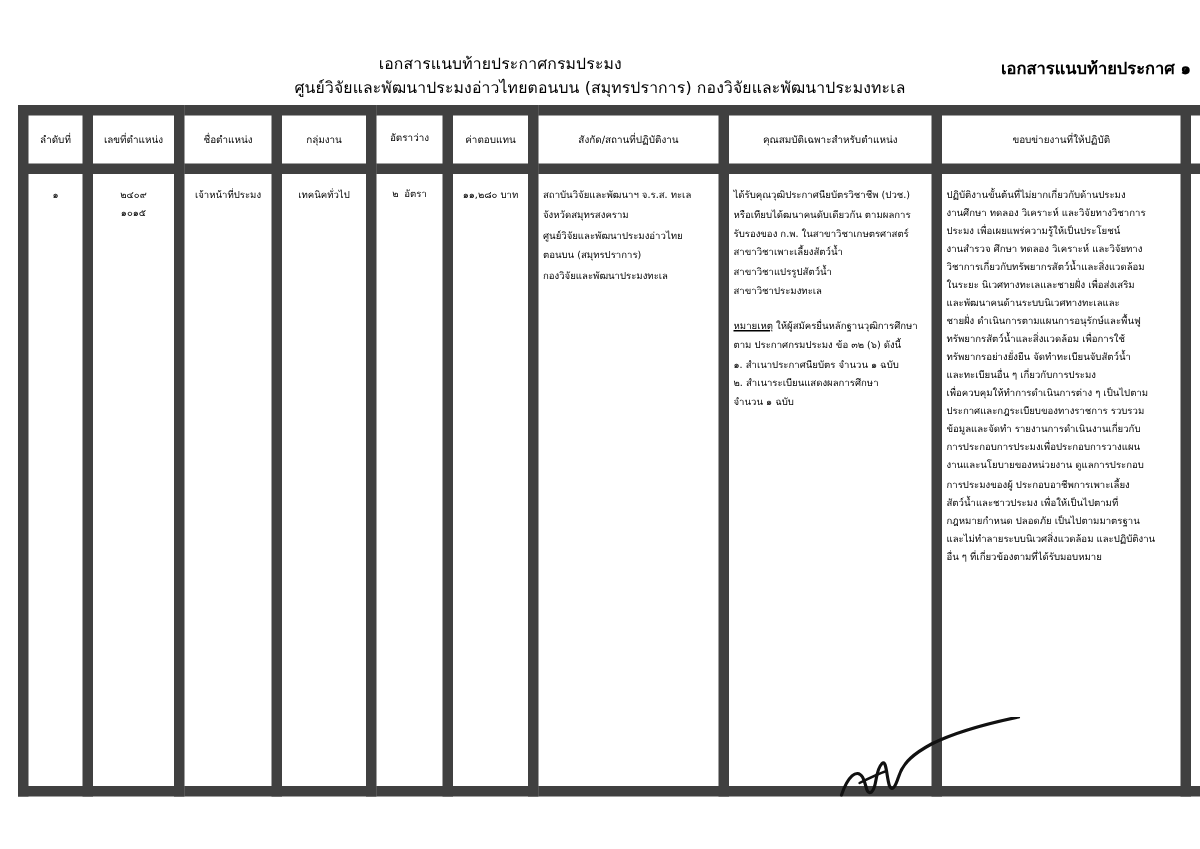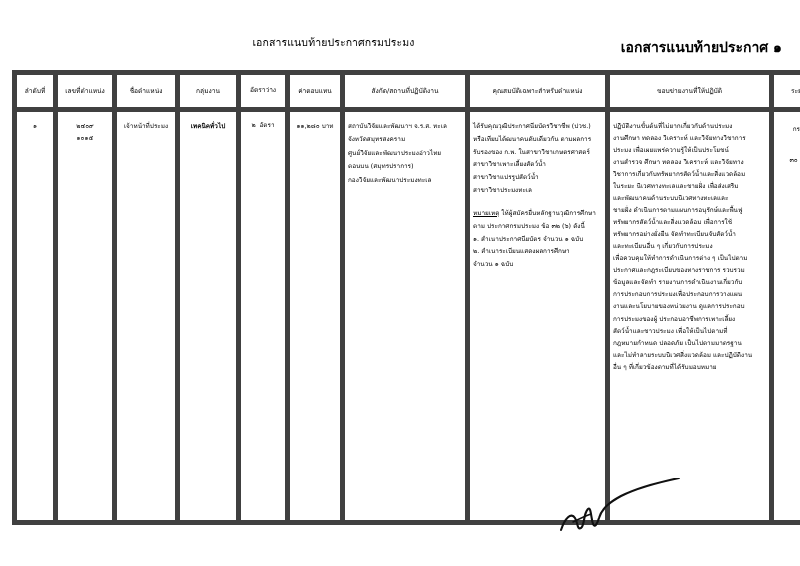--- a/index.html
+++ b/index.html
@@ -42,8 +42,8 @@
   }
   .hdr-right {
     position: absolute;
-    right: 18px; top: 36px;
-    font-size: 14px;
+    right: 6px; top: 36px;
+    font-size: 11px;
     font-weight: bold;
   }
 

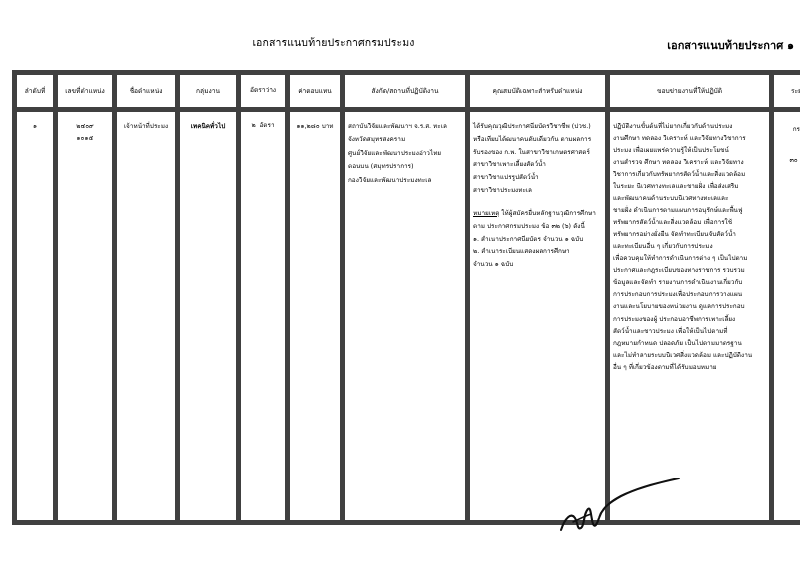--- a/index.html
+++ b/index.html
@@ -135,6 +135,7 @@
 <div class="page">
 
   <div class="hdr-center-1">เอกสารแนบท้ายประกาศกรมประมง</div>
+  <div class="hdr-center-2">ศูนย์วิจัยและพัฒนาประมงอ่าวไทยตอนบน (สมุทรปราการ) กองวิจัยและพัฒนาประมงทะเล</div>
   <div class="hdr-right">เอกสารแนบท้ายประกาศ ๑</div>
 
   <div class="tbl-wrap">

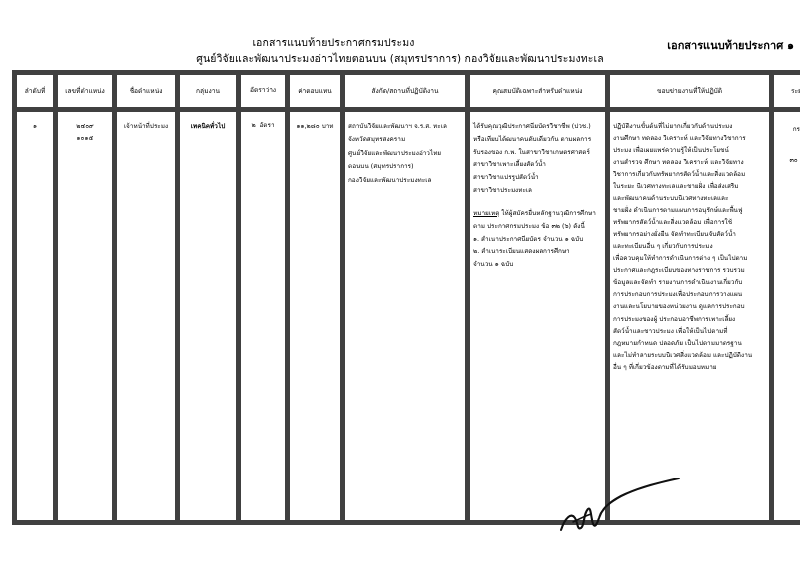--- a/index.html
+++ b/index.html
@@ -62,7 +62,7 @@
     font-size: 6.4px;
   }
   table.doc td, table.doc th {
-    border: 5px solid #404040;
+    border: 7px solid #404040;
     padding: 0;
     vertical-align: top;
   }

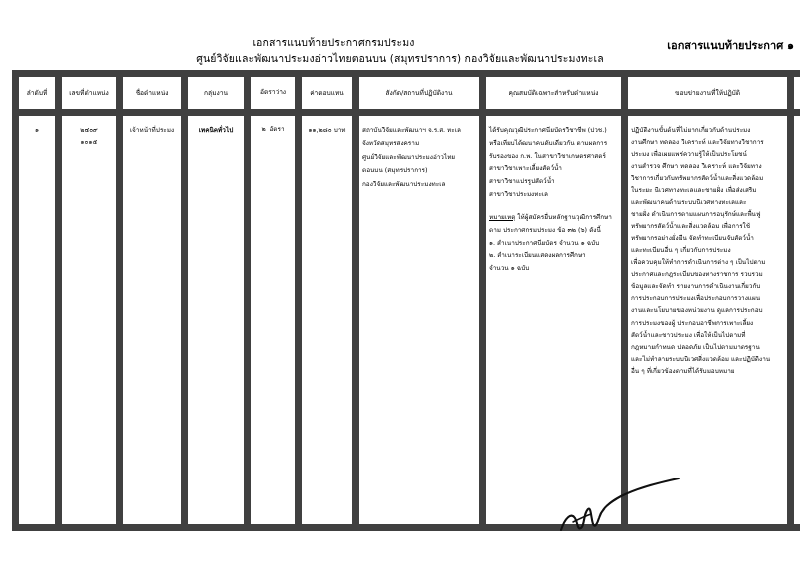--- a/index.html
+++ b/index.html
@@ -84,7 +84,7 @@
   .c-no      { width: 34px; }
   .c-posno   { width: 52px; }
   .c-posname { width: 56px; }
-  .c-group   { width: 54px; font-weight: bold; }
+  .c-group   { width: 54px; }
   .c-vacant  { width: 42px; font-family: Liberation Mono, monospace; }
   .c-pay     { width: 48px; }
   .c-unit    { width: 118px; }

